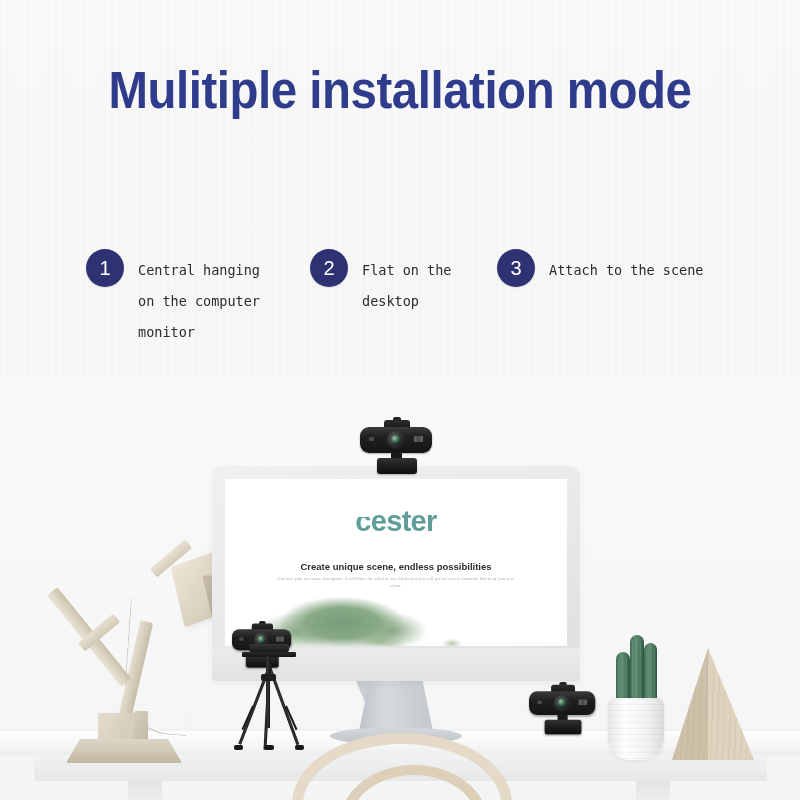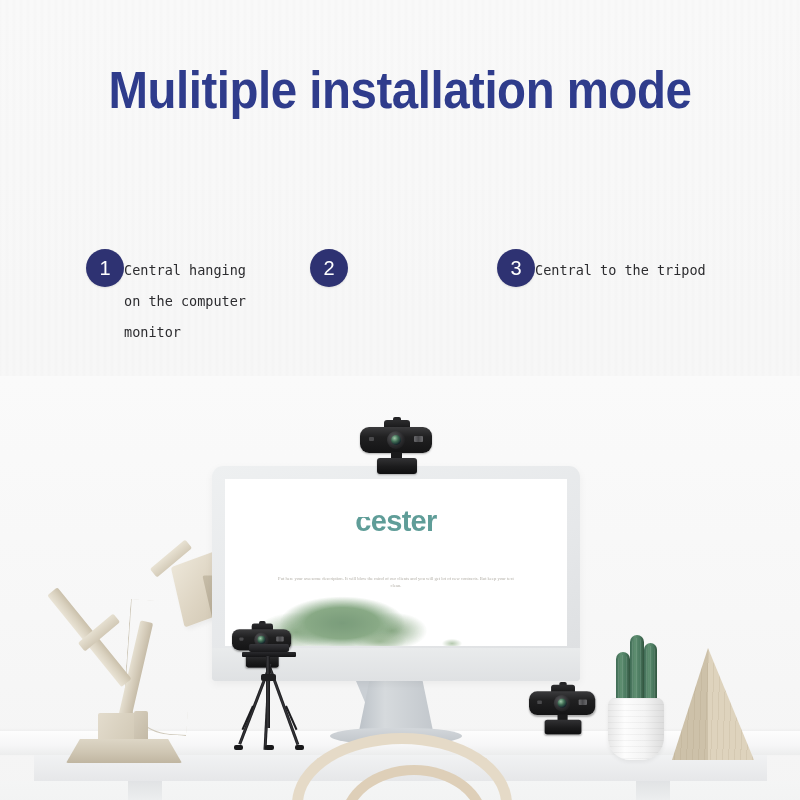--- a/index.html
+++ b/index.html
@@ -86,6 +86,7 @@
     box-shadow: 0 1px 2px rgba(0,0,0,0.10);
   }
   .feat-text {
+    margin-left: 14px;
     margin-top: 6px;
     font-family: "DejaVu Sans Mono", monospace;
     font-size: 13.5px;

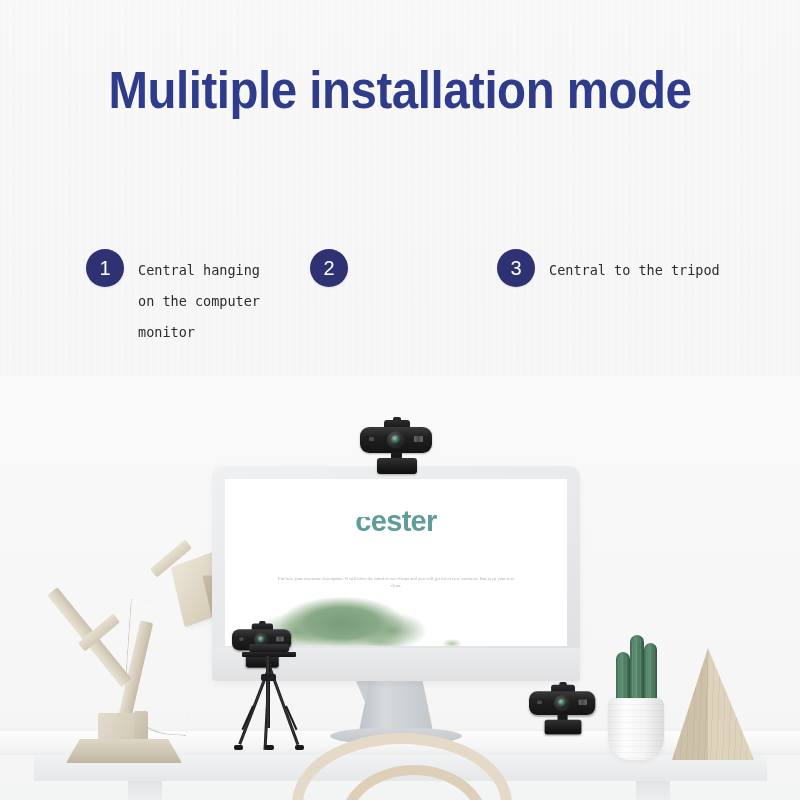--- a/index.html
+++ b/index.html
@@ -624,6 +624,8 @@
 
     <div class="feature" id="feature-2">
       <div class="feat-badge">2</div>
+      <div class="feat-text">Flat on the
+desktop</div>
     </div>
 
     <div class="feature" id="feature-3">

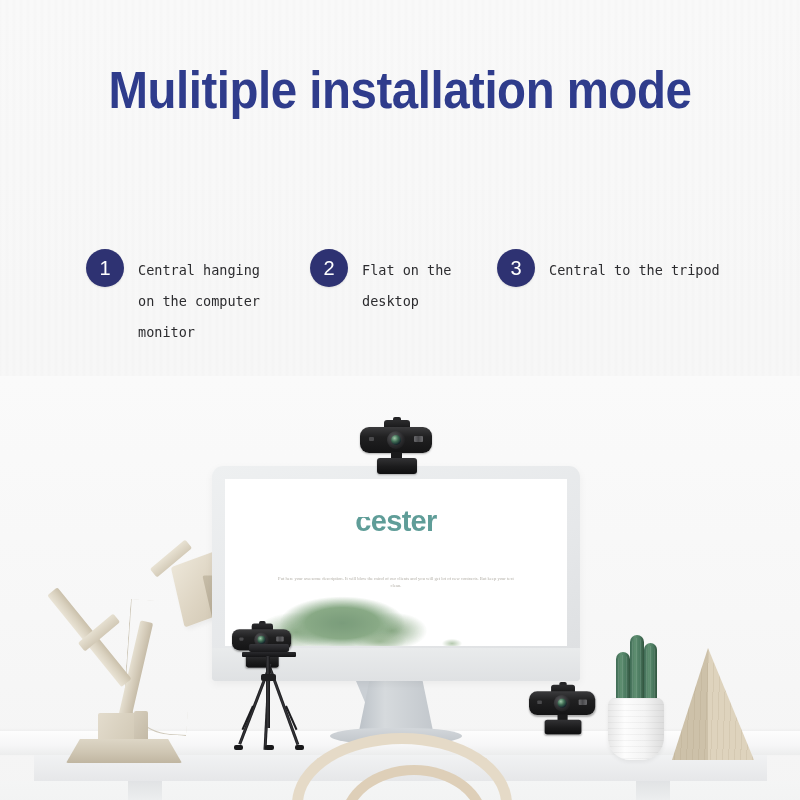--- a/index.html
+++ b/index.html
@@ -630,7 +630,7 @@
 
     <div class="feature" id="feature-3">
       <div class="feat-badge">3</div>
-      <div class="feat-text">Central to the tripod</div>
+      <div class="feat-text">Attach to the scene</div>
     </div>
 
   </div>

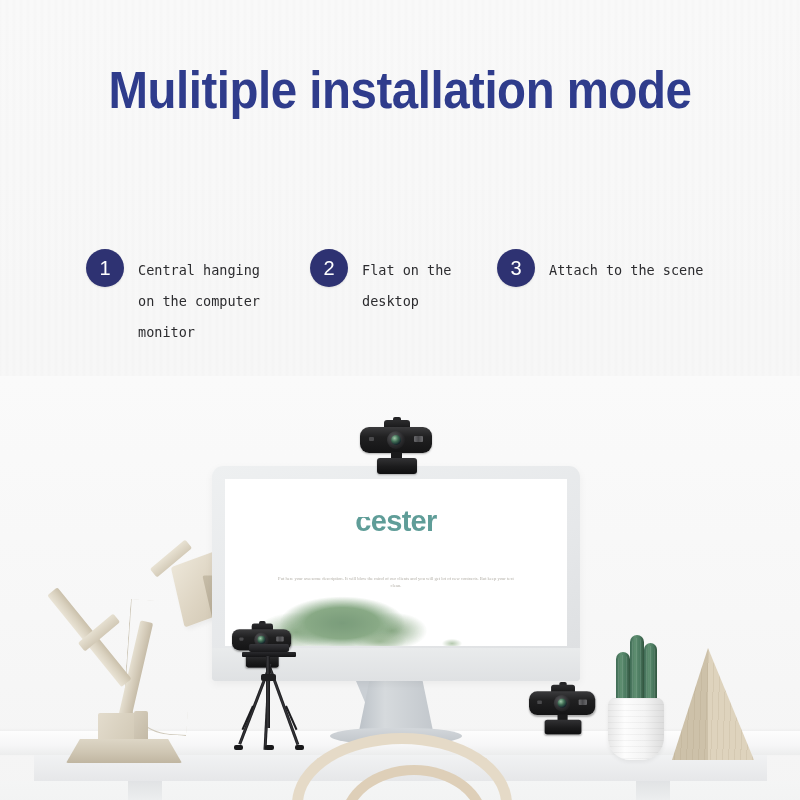--- a/index.html
+++ b/index.html
@@ -669,6 +669,7 @@
           <div class="page-logo"><span class="cmark">cester</span></div>
 
 
+          <div class="page-head">Create unique scene, endless possibilities</div>
 
           <div class="page-body">Put here your awesome description. It will blow the mind of our clients and you will get lot of new contracts. But keep your text clean.</div>
 

